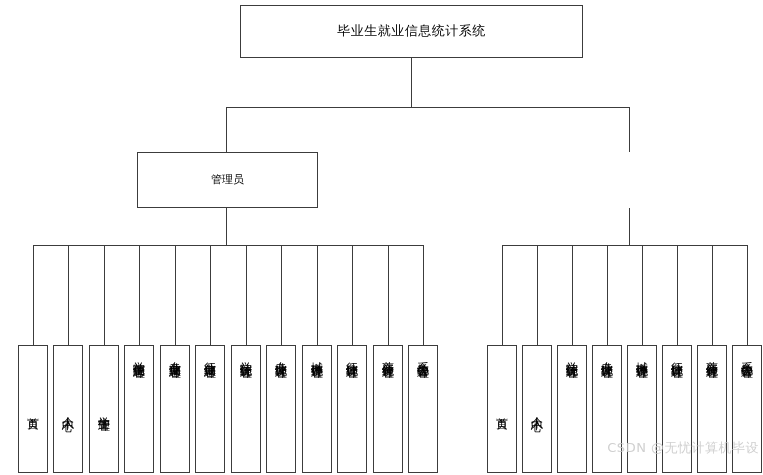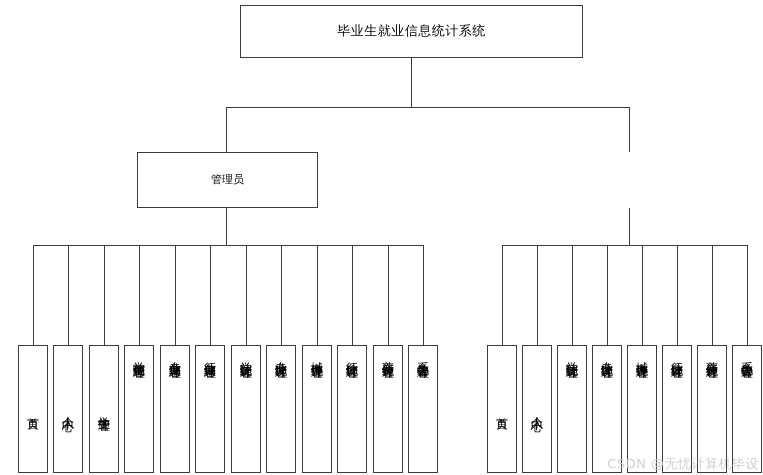--- a/index.html
+++ b/index.html
@@ -85,7 +85,7 @@
   #watermark {
     position: absolute;
     right: 4px;
-    bottom: 2px;
+    bottom: 18px;
     font-size: 13px;
     color: #c8c8c8;
     opacity: 0.85;

